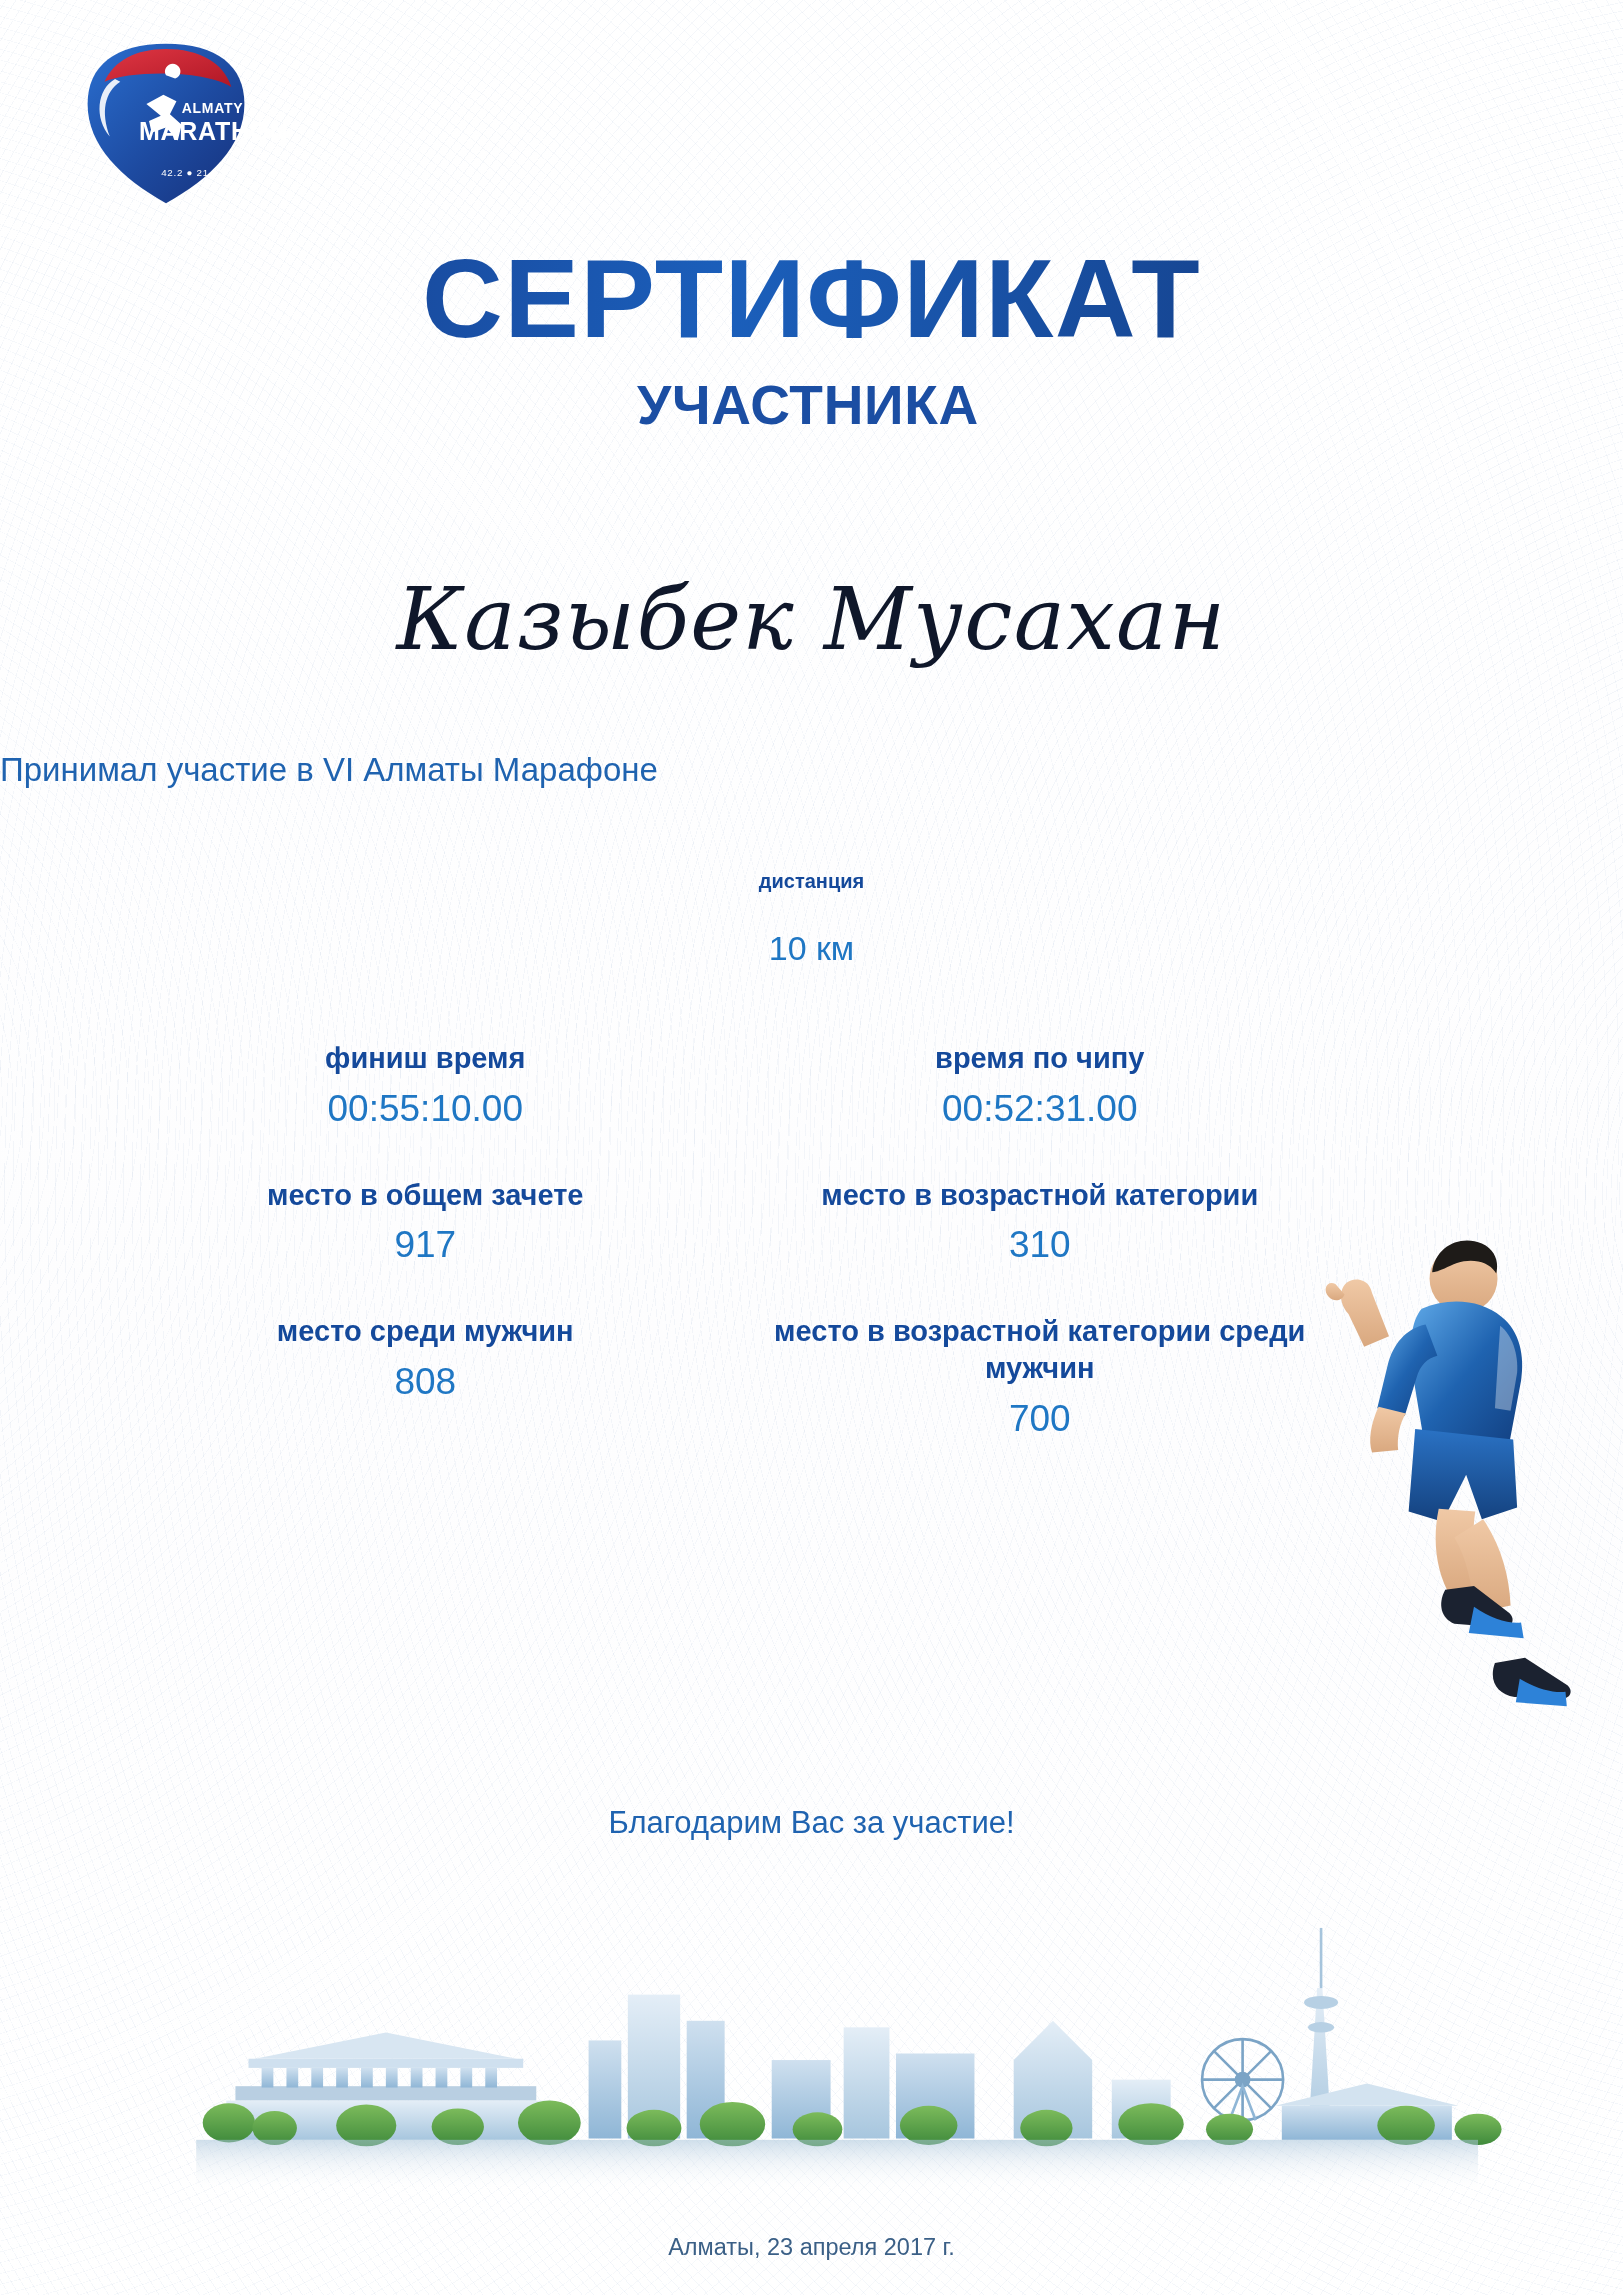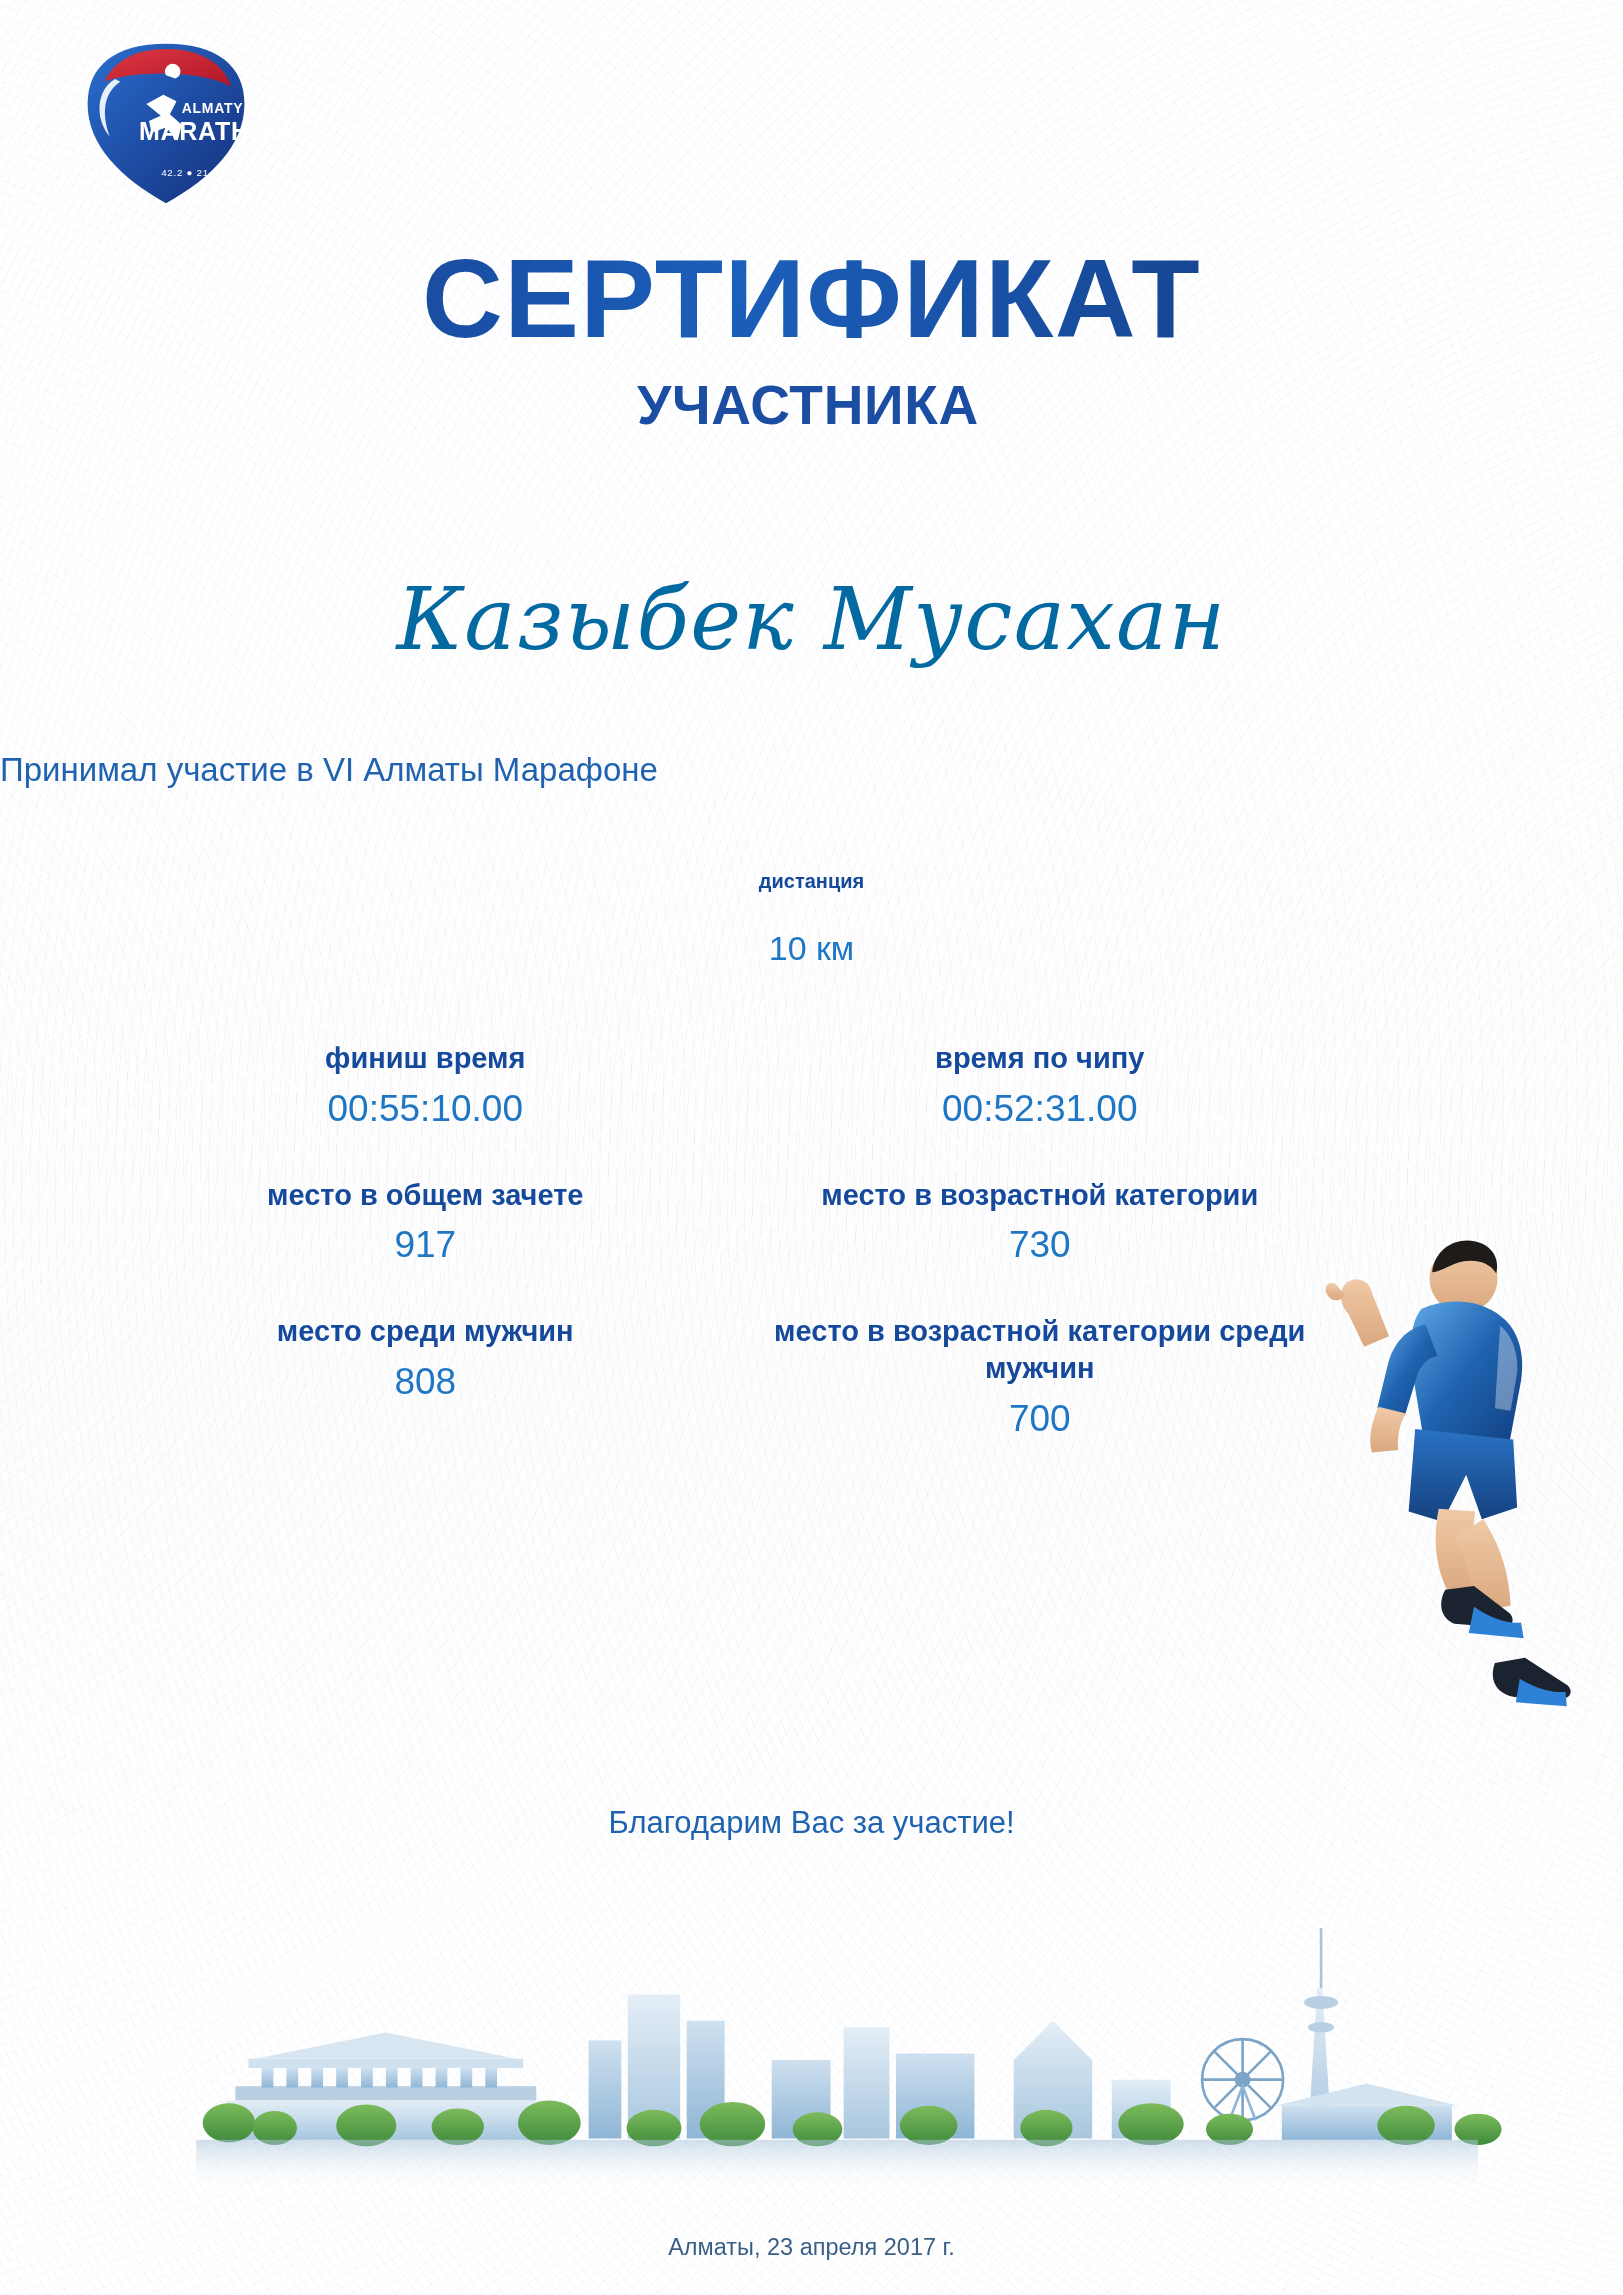--- a/index.html
+++ b/index.html
@@ -120,7 +120,7 @@
     font-family: "DejaVu Serif", serif;
     font-style: italic;
     font-size: 86px;
-    color: #0369a1;
+    color: #0f172a;
     letter-spacing: 1.3px;
   }
 

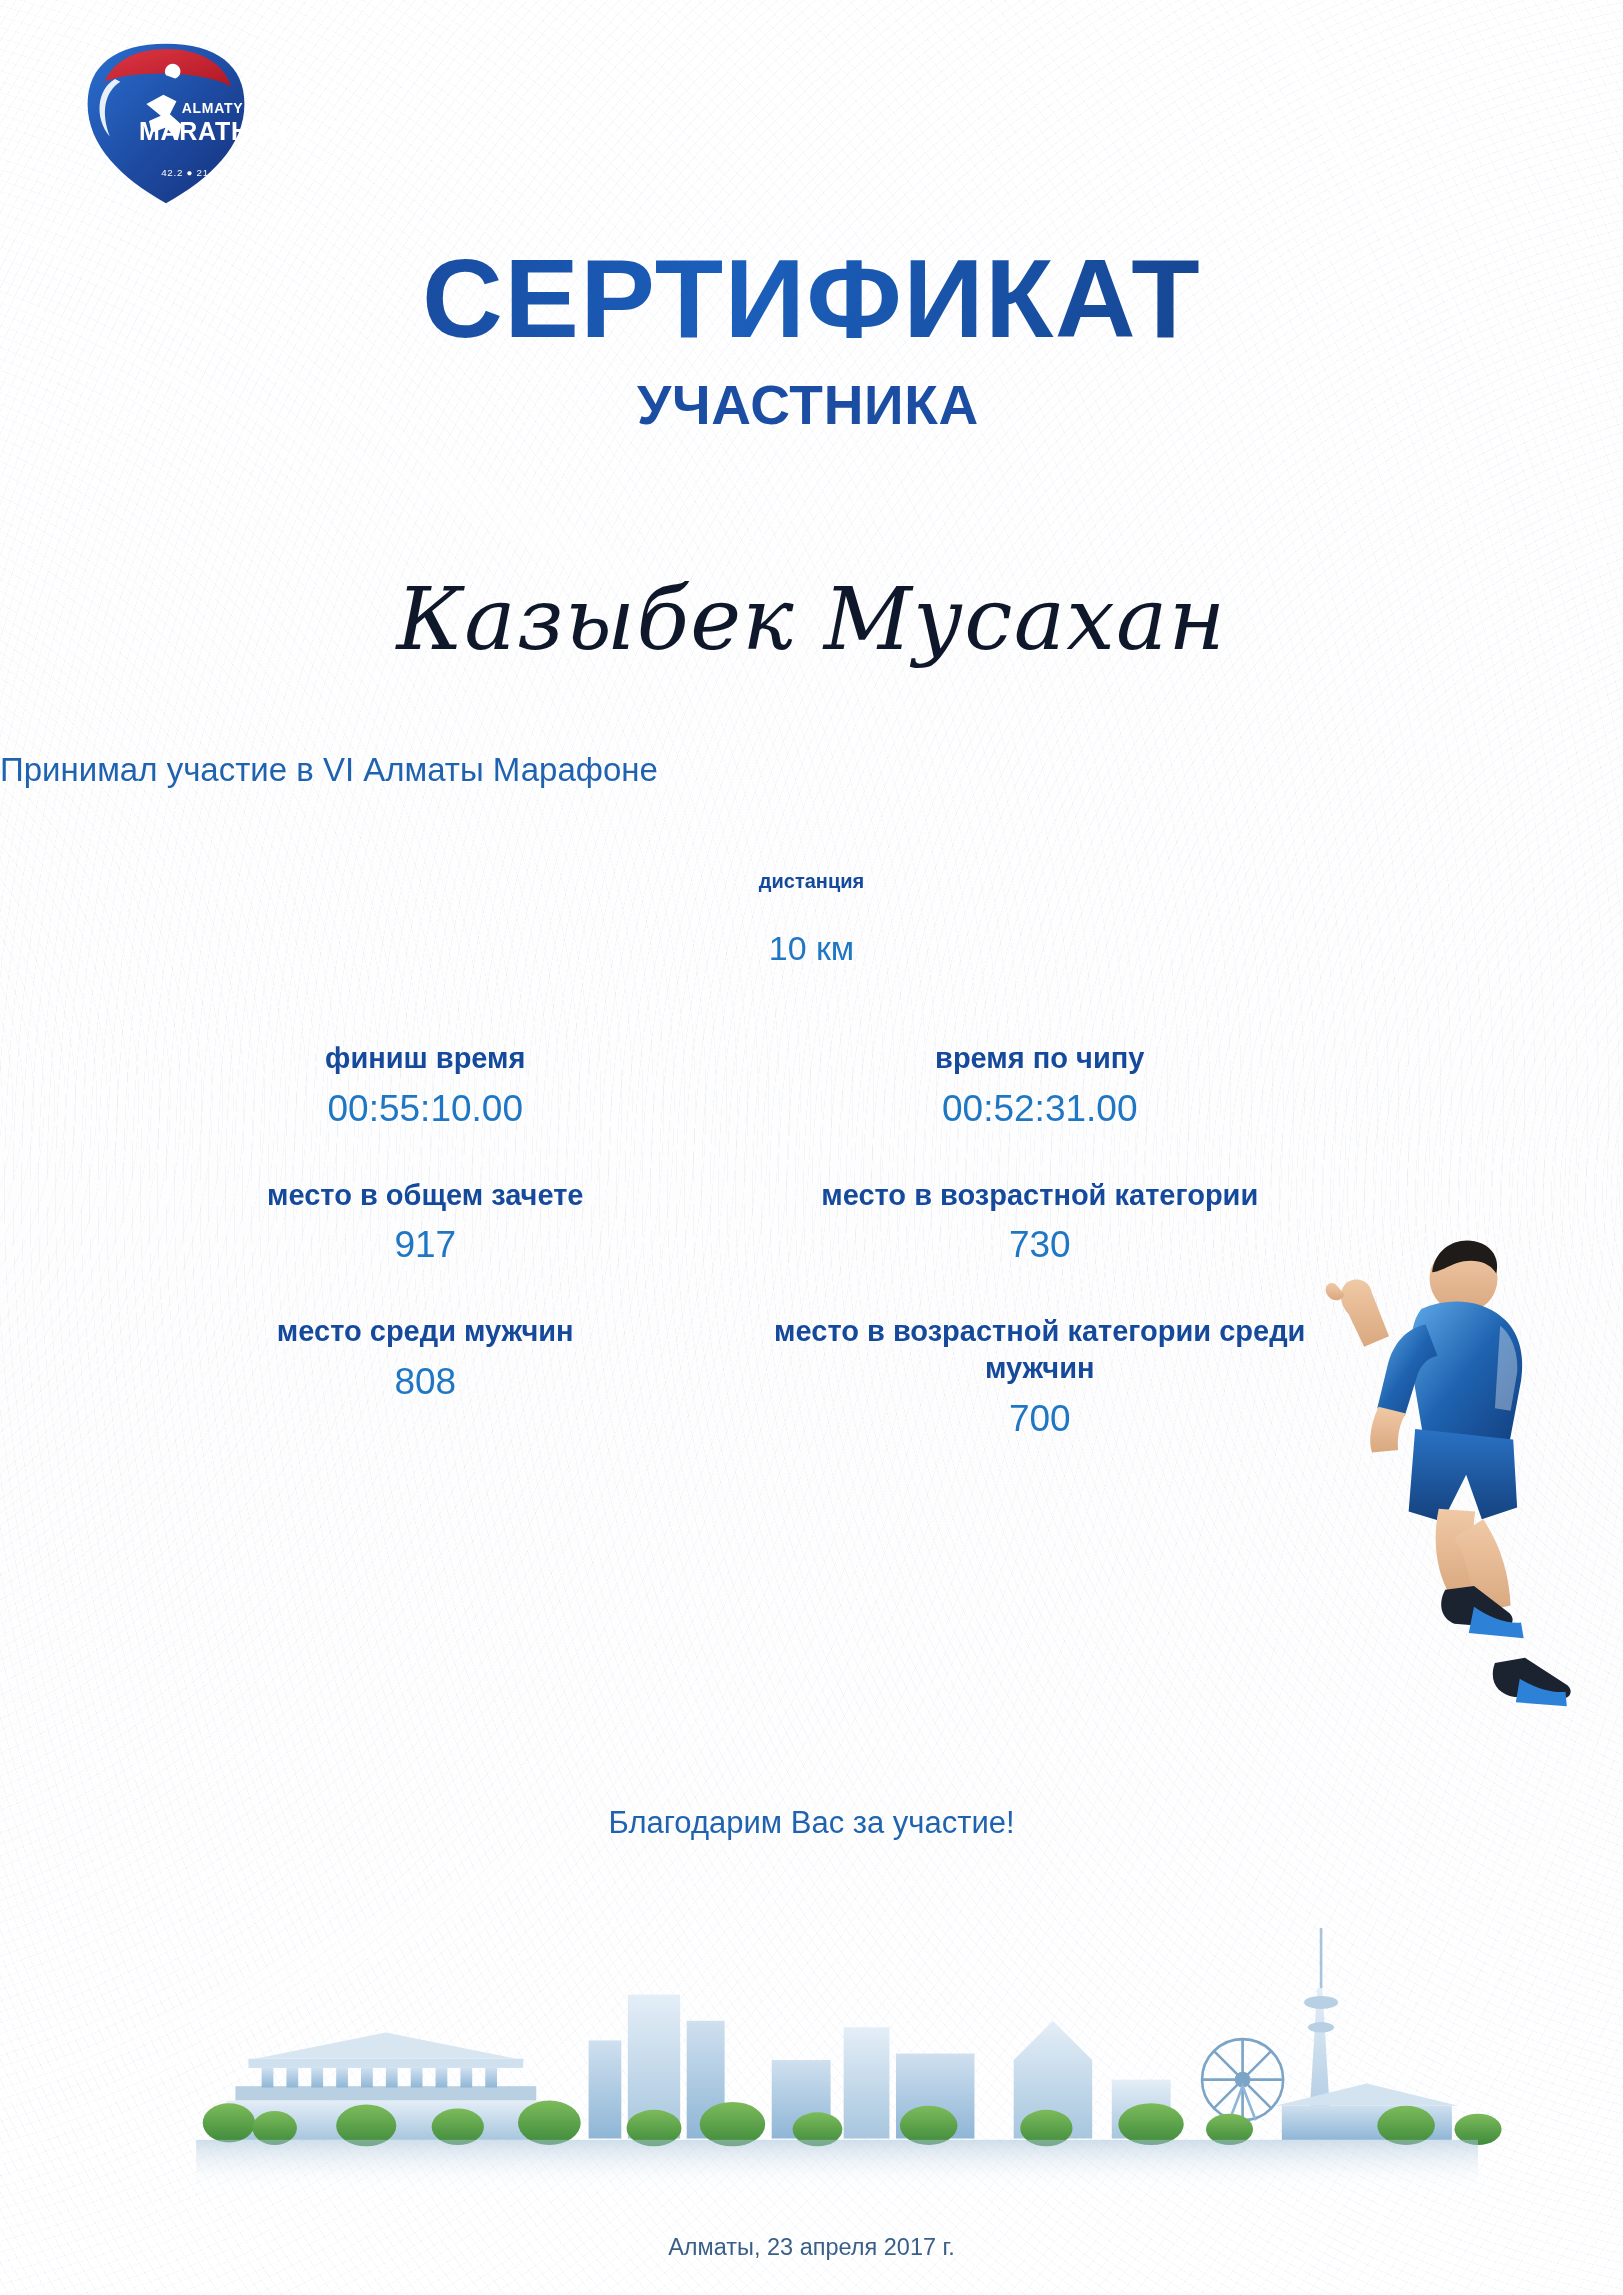--- a/index.html
+++ b/index.html
@@ -292,7 +292,7 @@
       </div>
       <div class="result-cell">
         <div class="result-label">место в возрастной категории</div>
-        <div class="result-value">730</div>
+        <div class="result-value">310</div>
       </div>
     </div>
 

